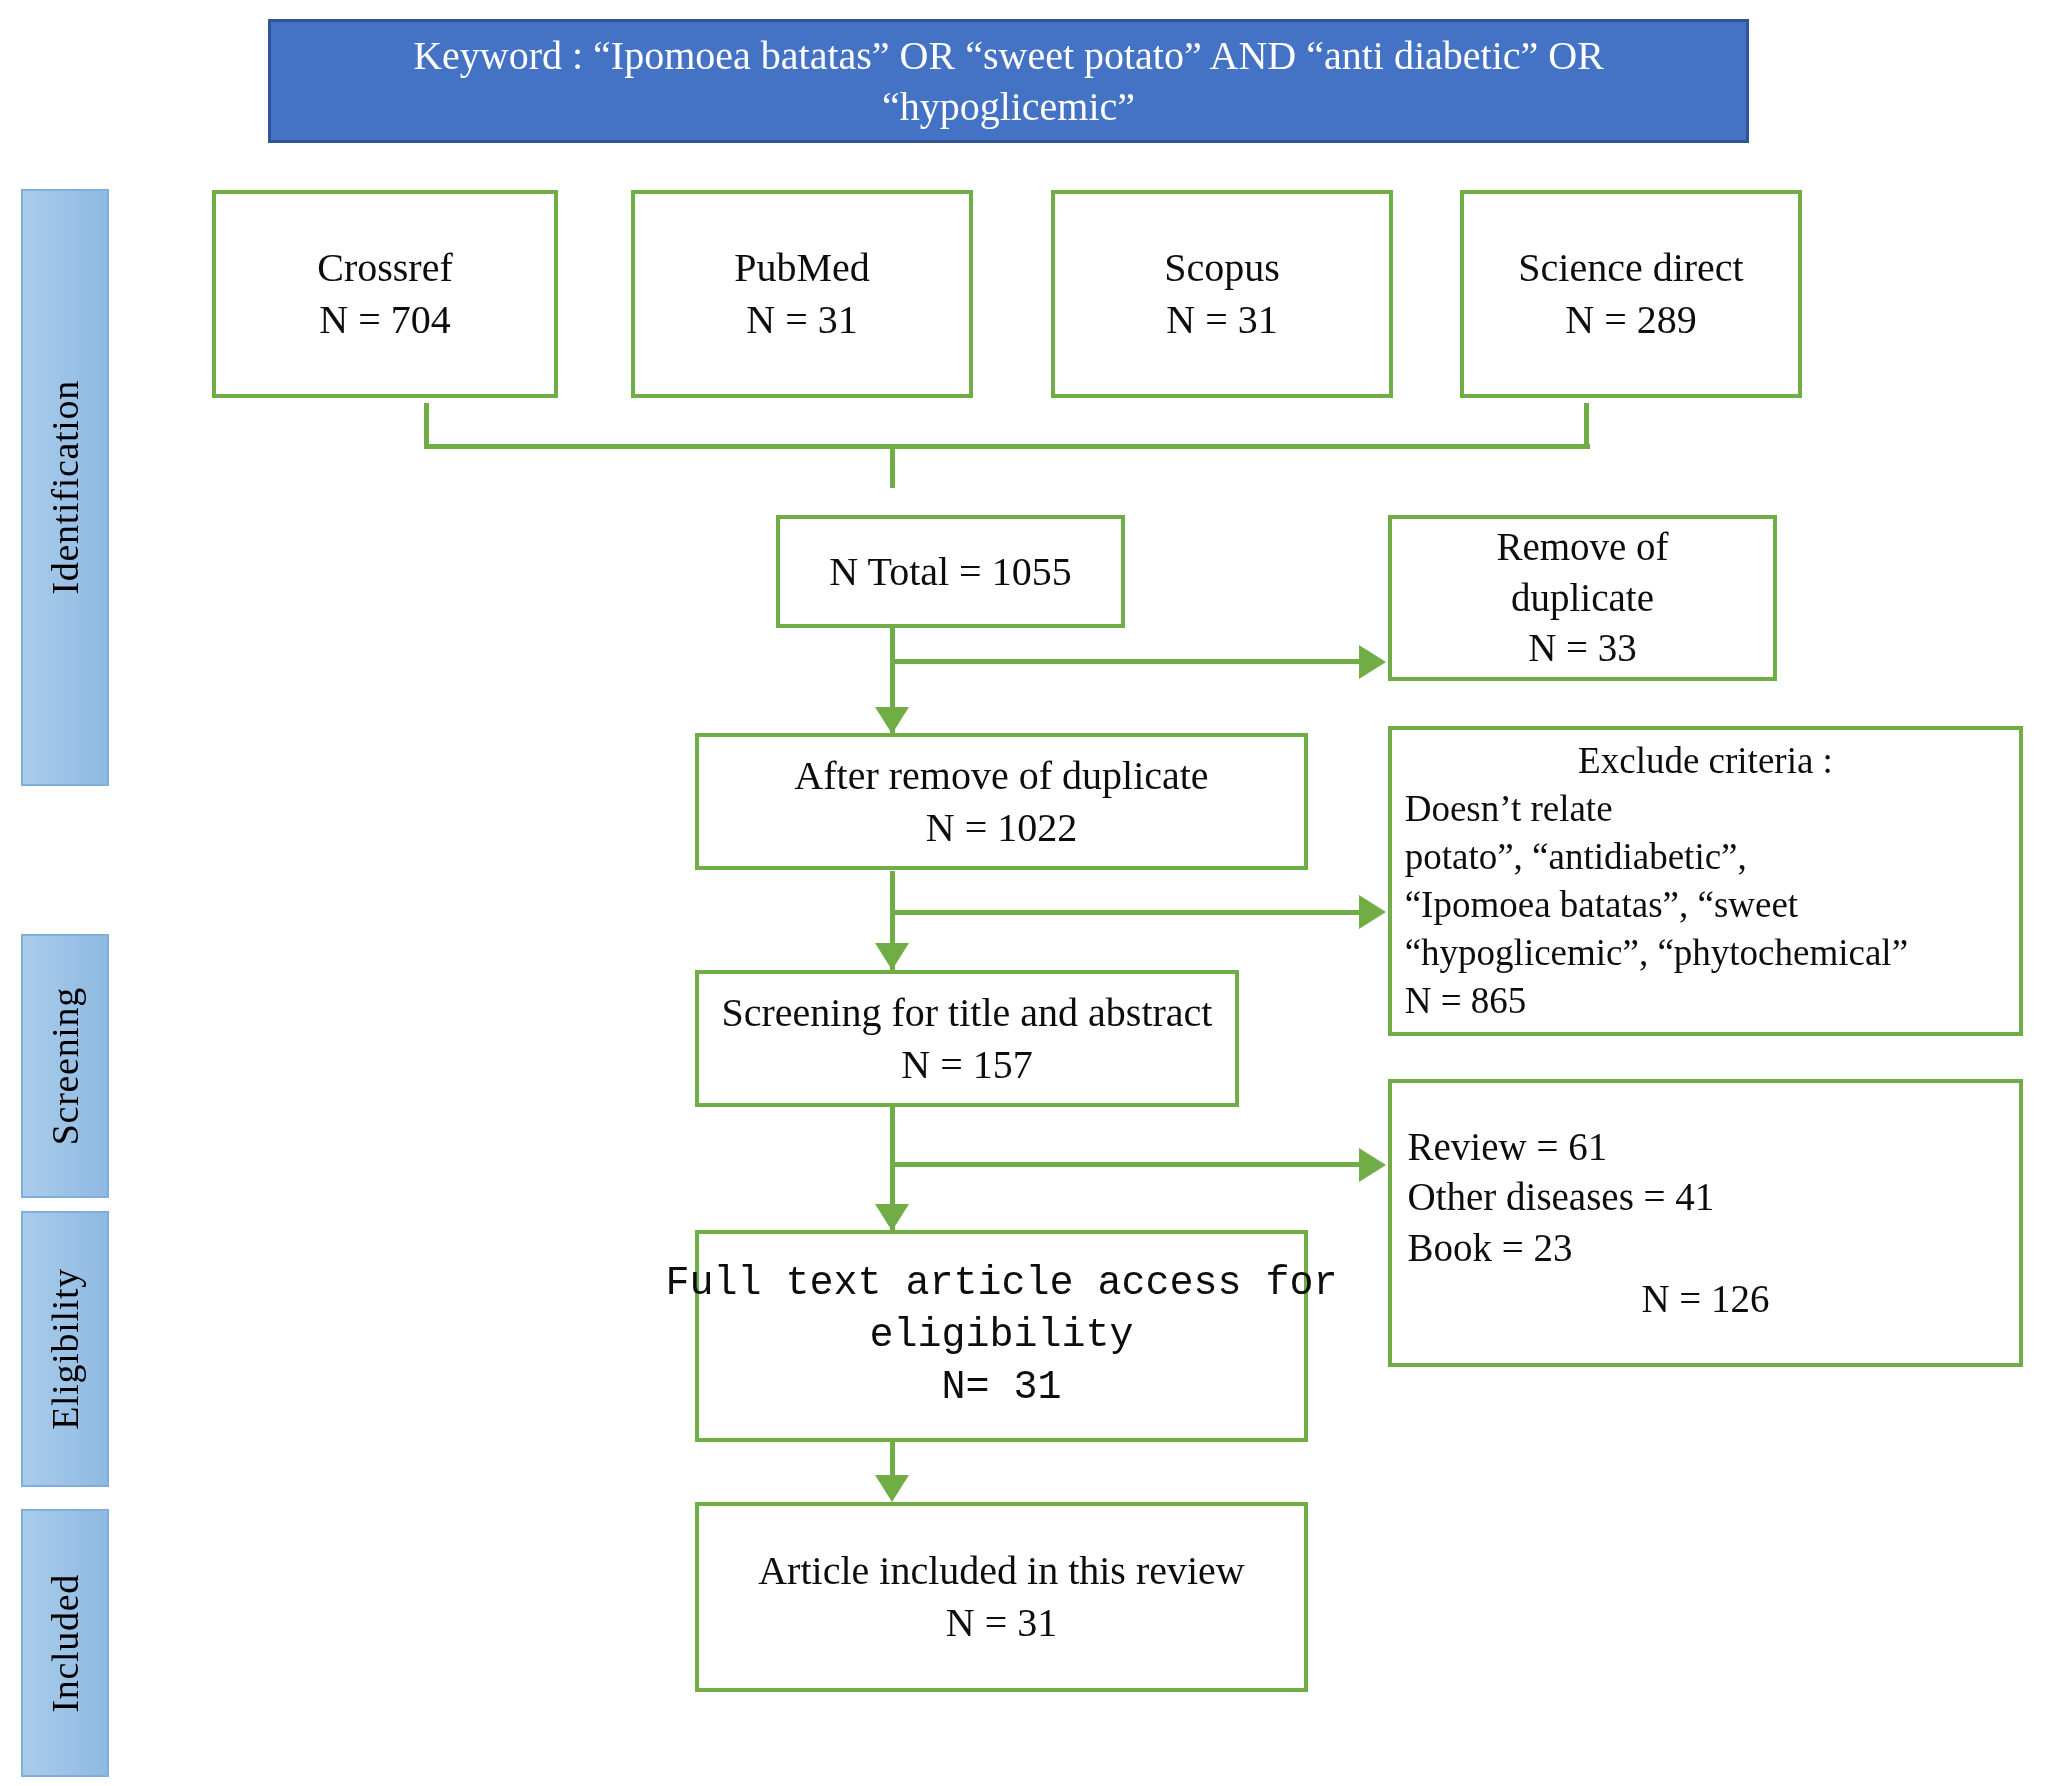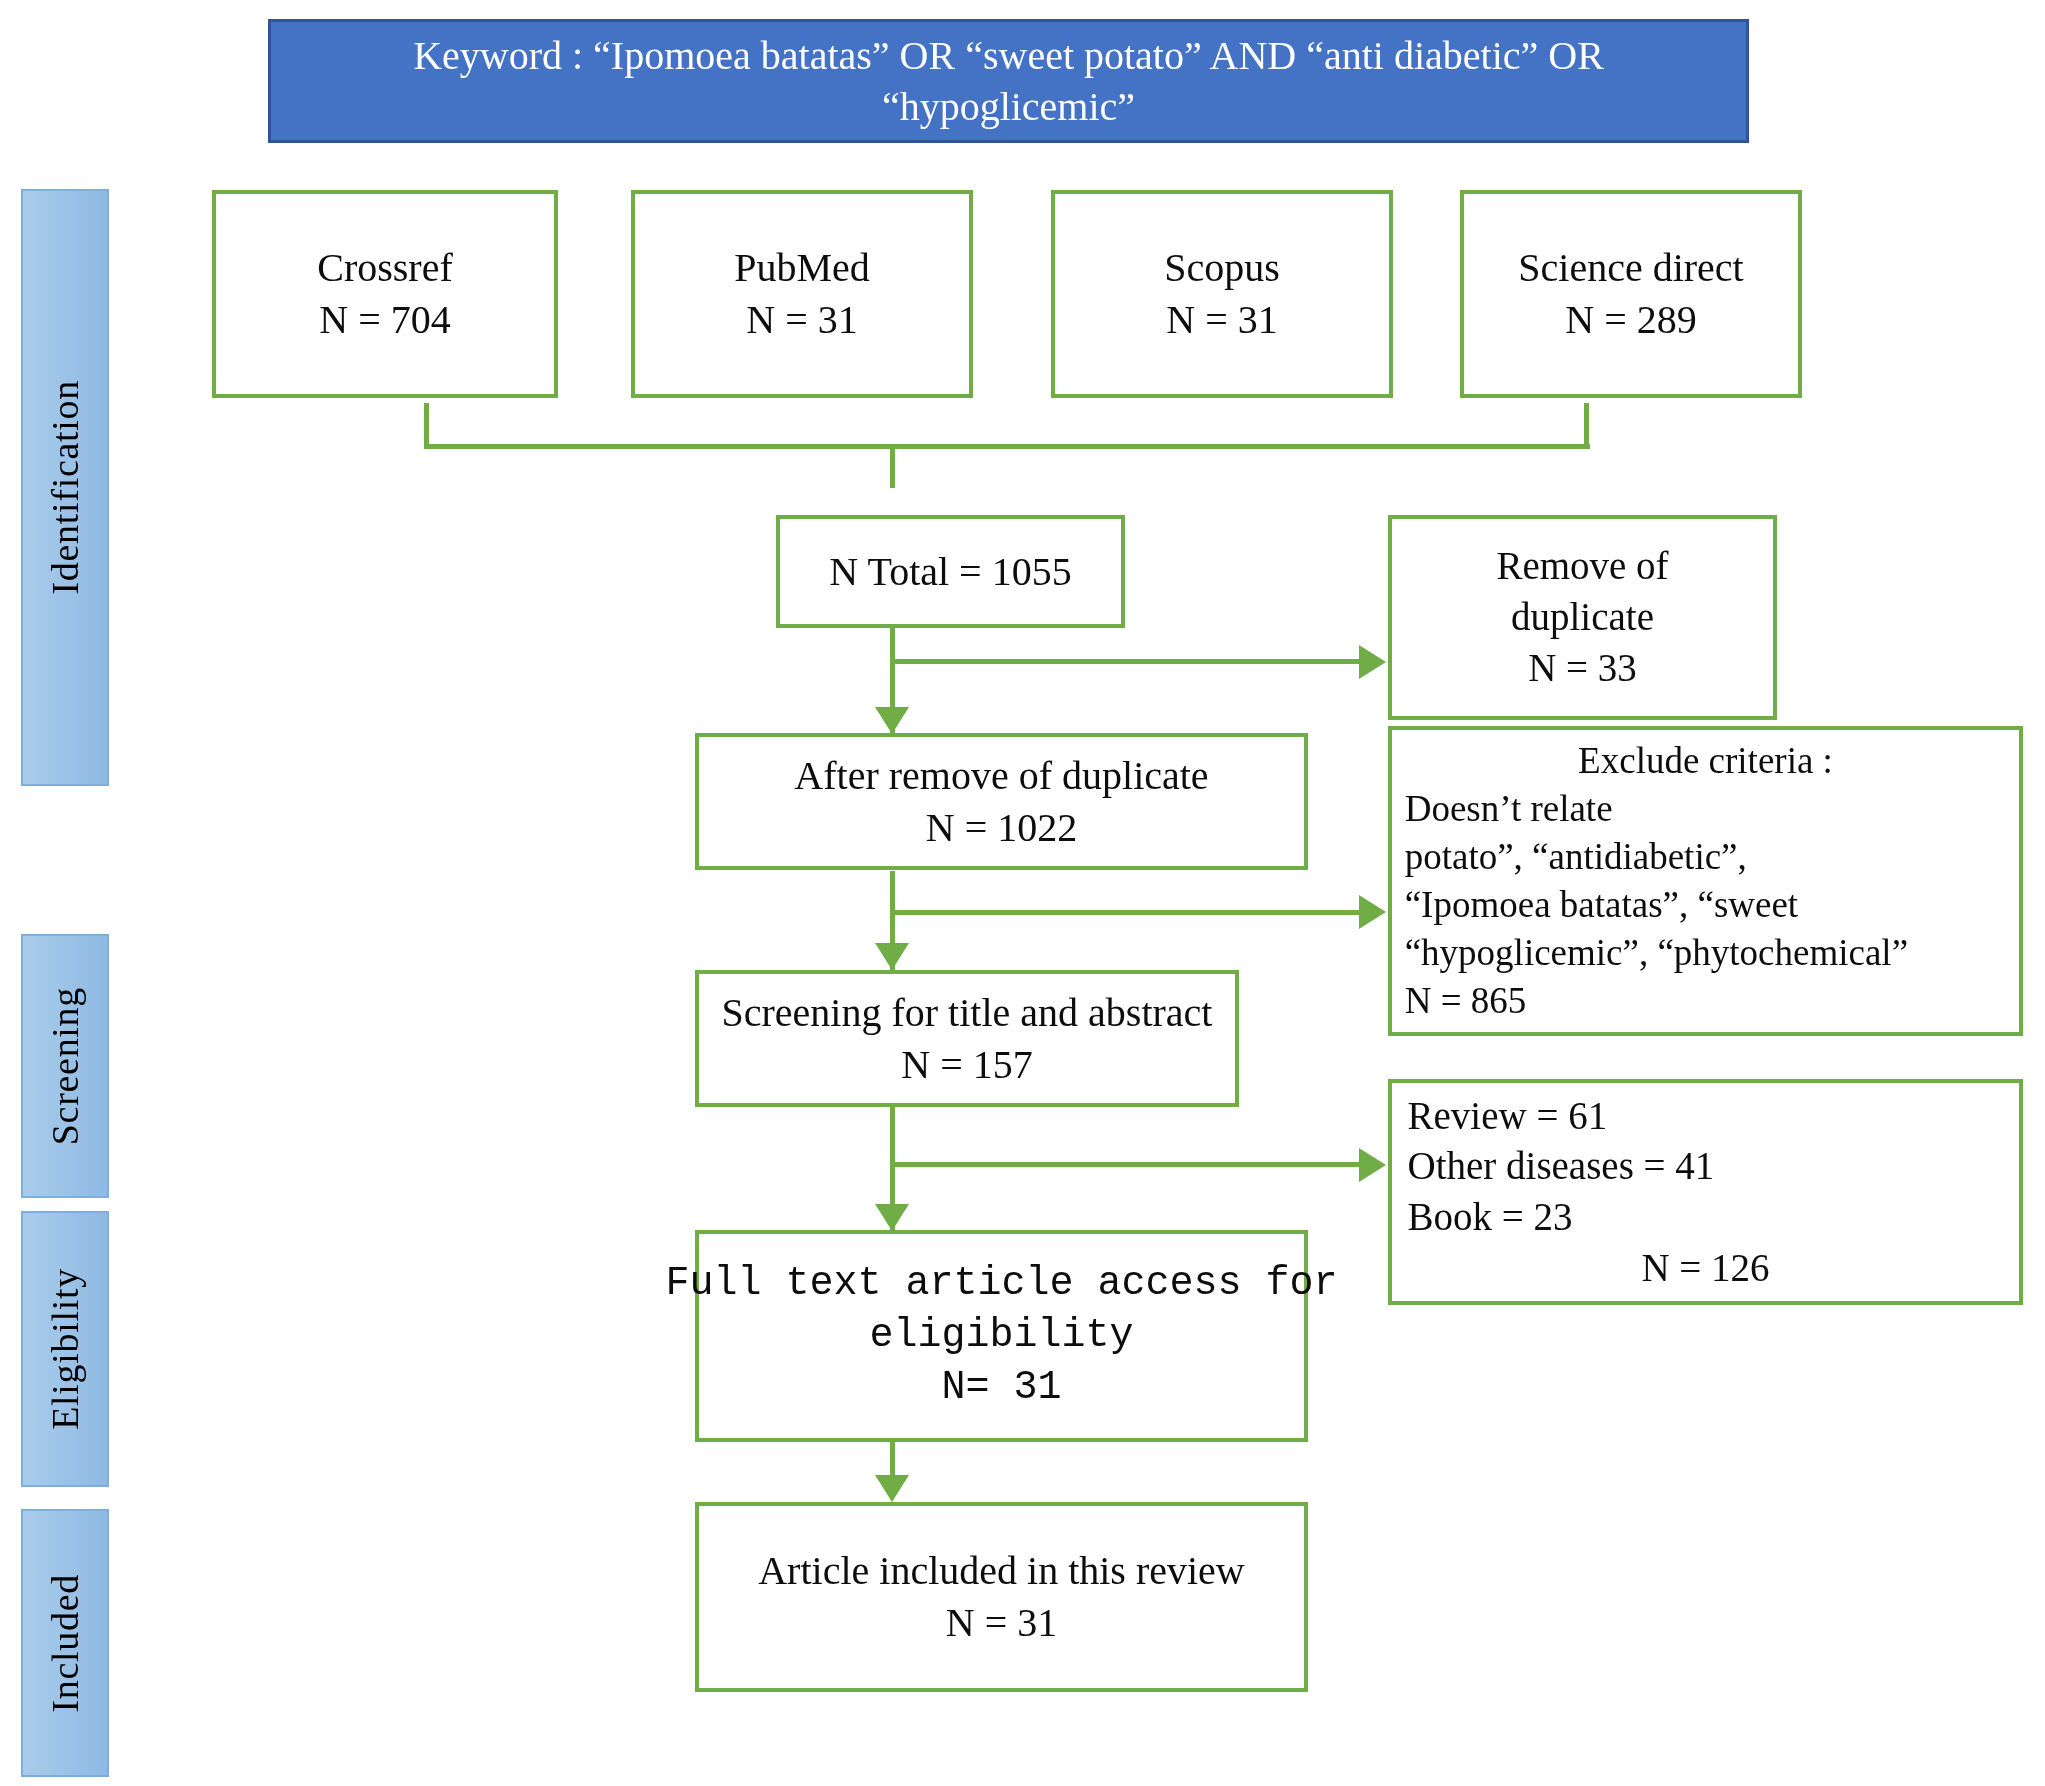--- a/index.html
+++ b/index.html
@@ -49,7 +49,7 @@
   .b-included{left:695px; top:1502px; width:613px;height:190px;}
 
   
-  .b-dup     {left:1388px;top:515px; width:389px;height:205px;font-size:39px;}
+  .b-dup     {left:1388px;top:515px; width:389px;height:166px;font-size:39px;}
   .b-exclude {left:1388px;top:726px;width:635px;height:310px;font-size:37px;
               padding:10px 12.7px;}
   .b-reasons {left:1388px;top:1079px;width:635px;height:226px;font-size:39px;

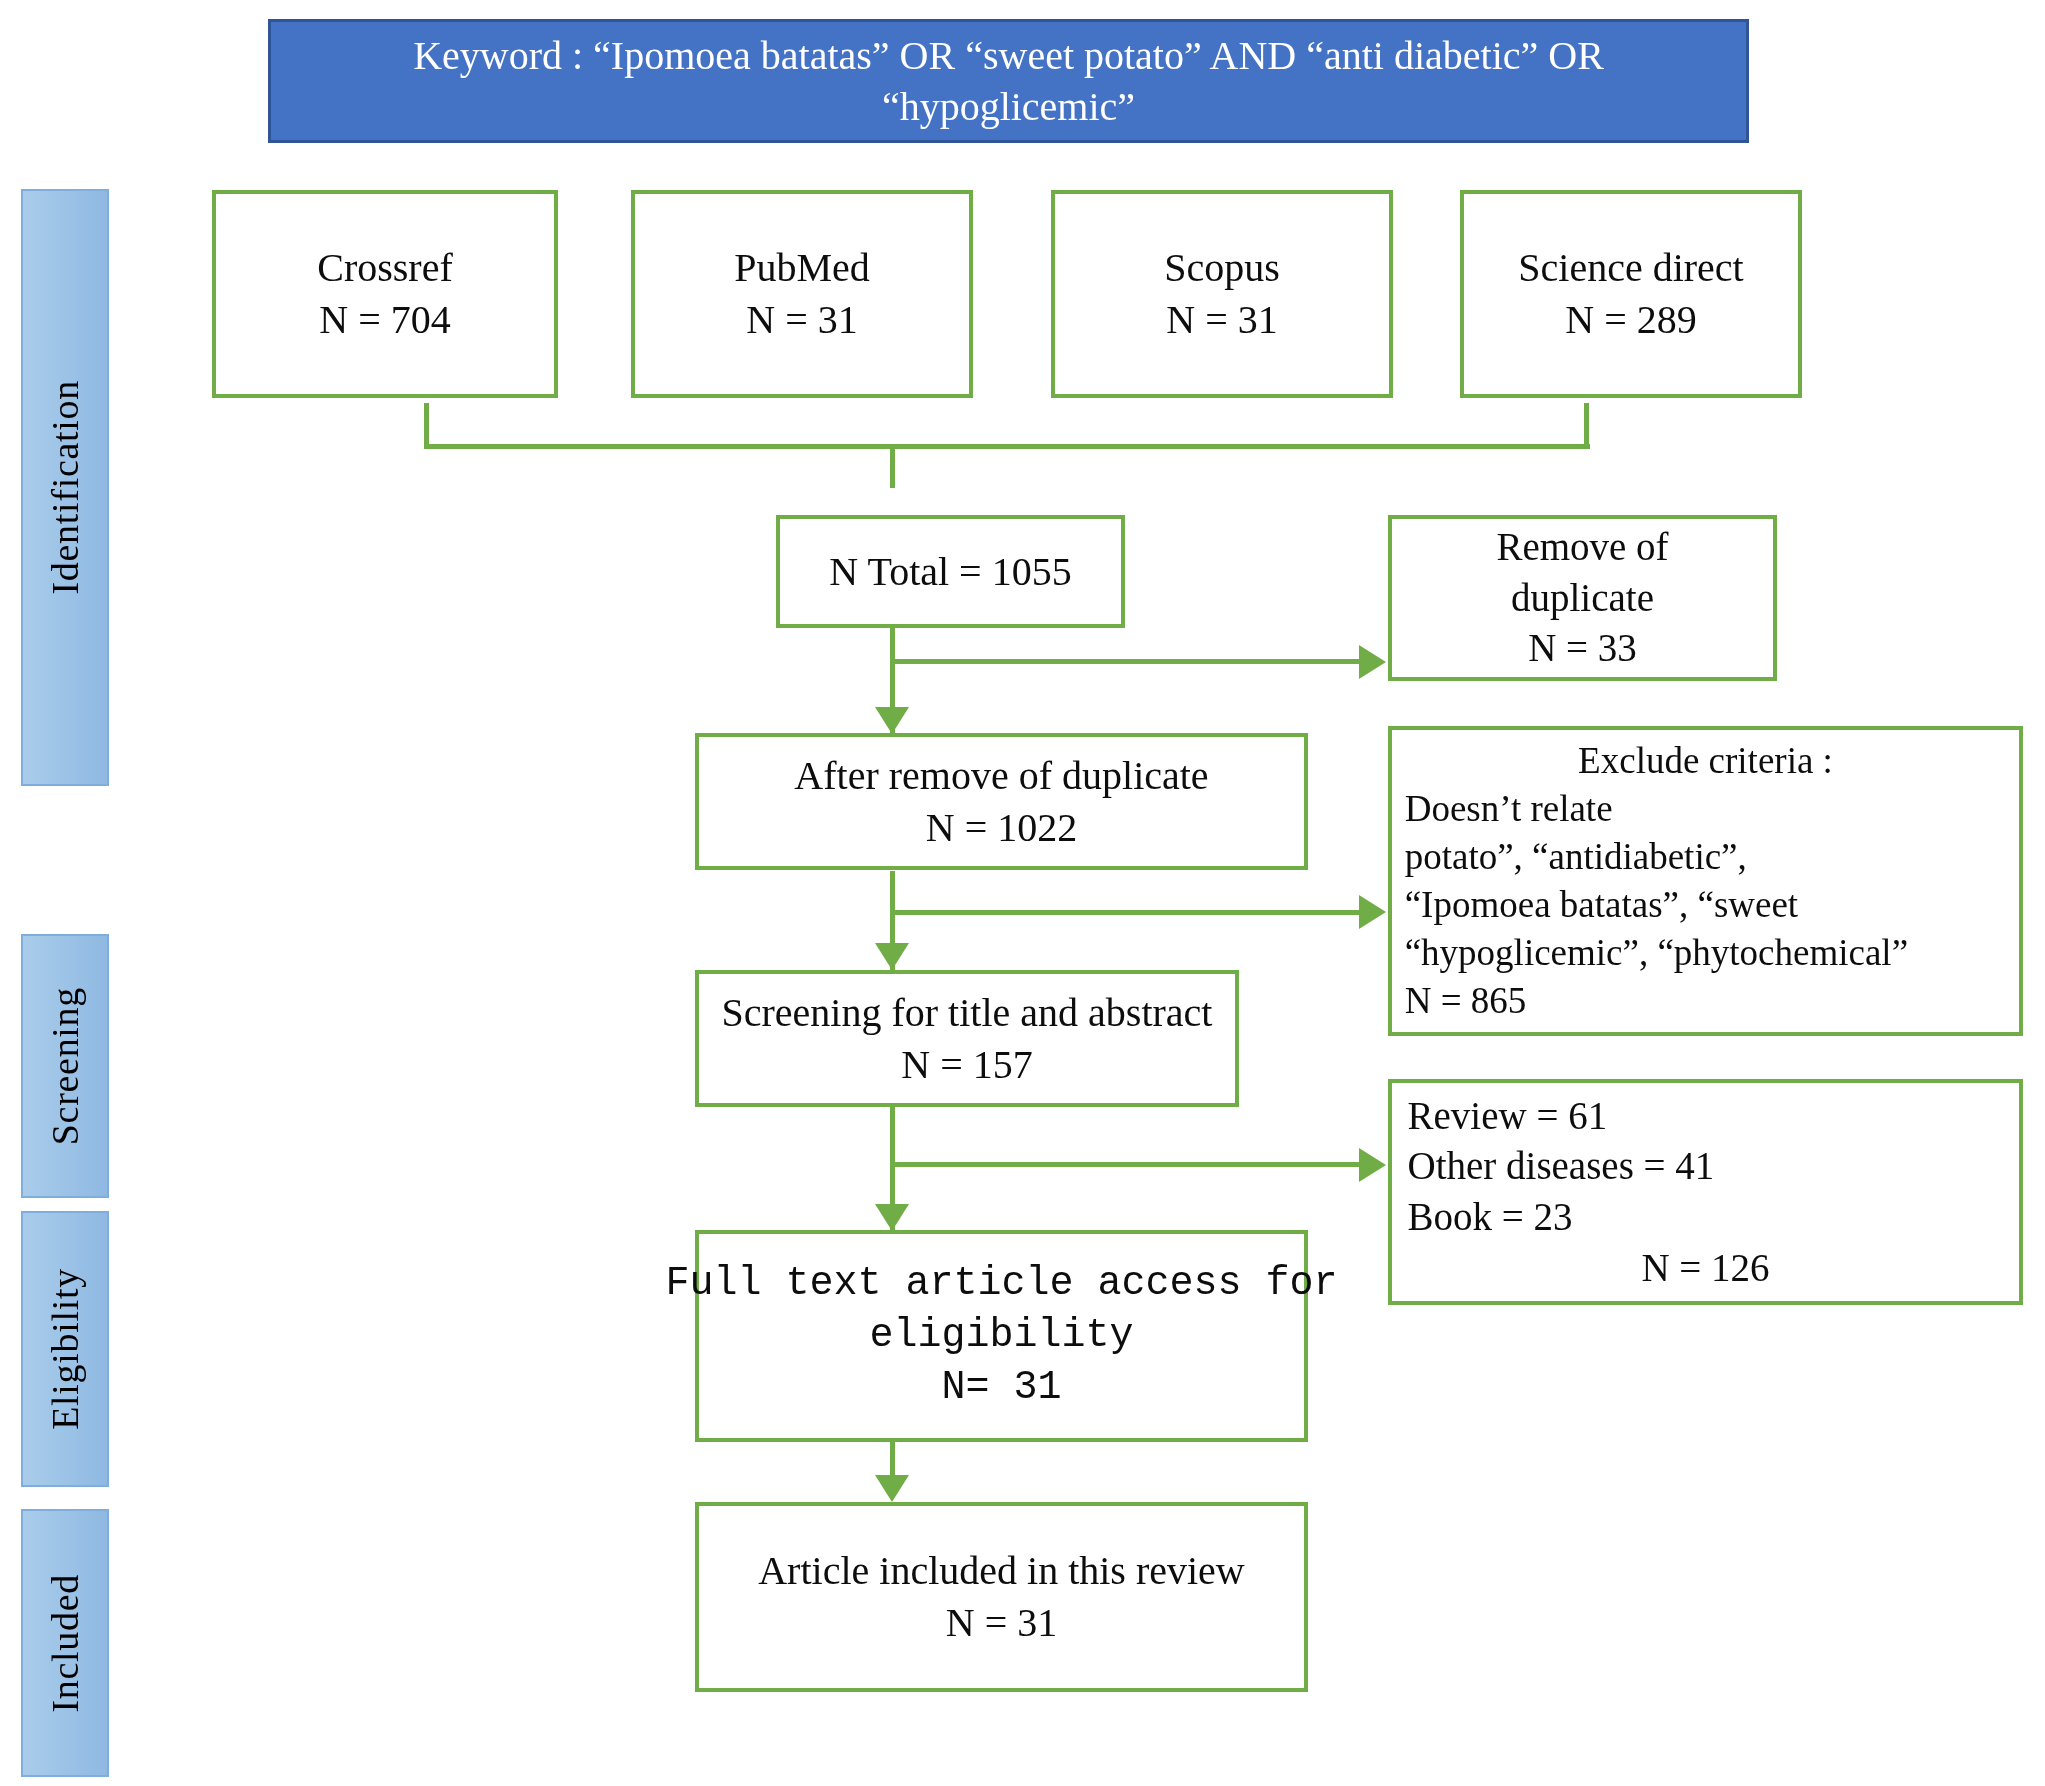--- a/index.html
+++ b/index.html
@@ -52,7 +52,7 @@
   .b-dup     {left:1388px;top:515px; width:389px;height:166px;font-size:39px;}
   .b-exclude {left:1388px;top:726px;width:635px;height:310px;font-size:37px;
               padding:10px 12.7px;}
-  .b-reasons {left:1388px;top:1079px;width:635px;height:226px;font-size:39px;
+  .b-reasons {left:1388px;top:1079px;width:635px;height:288px;font-size:39px;
               padding:10px 15.5px;}
 
   

